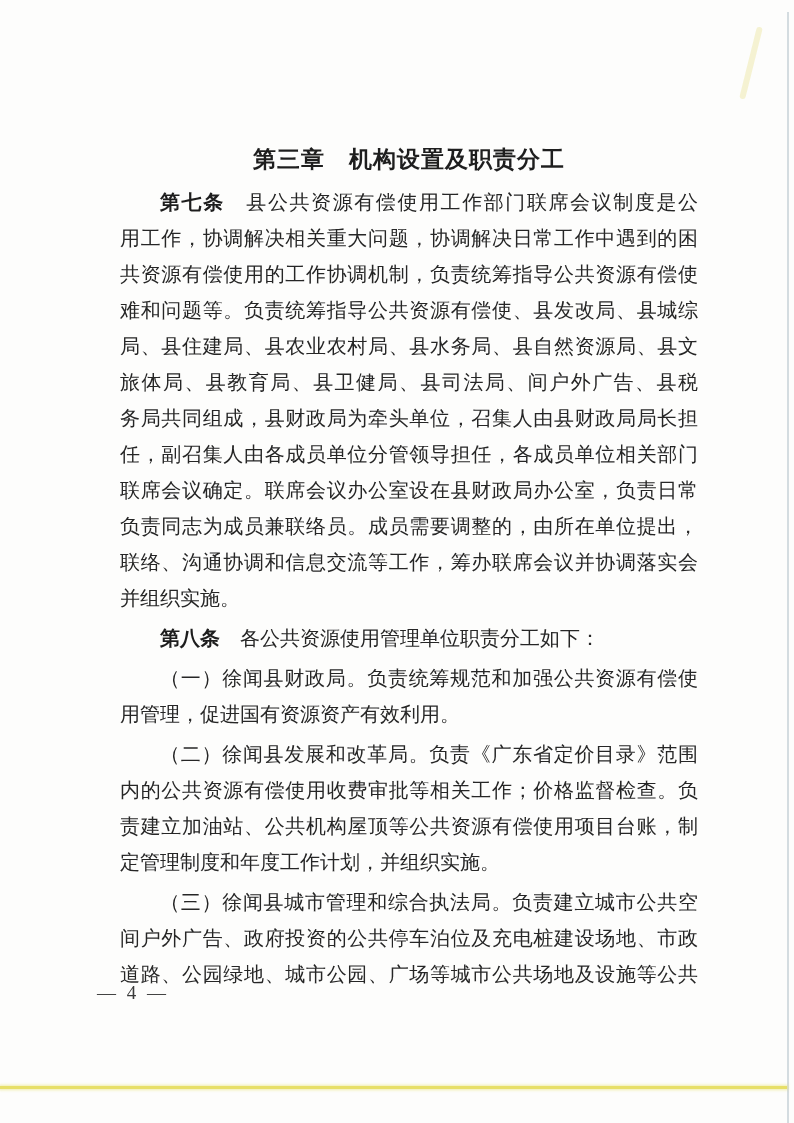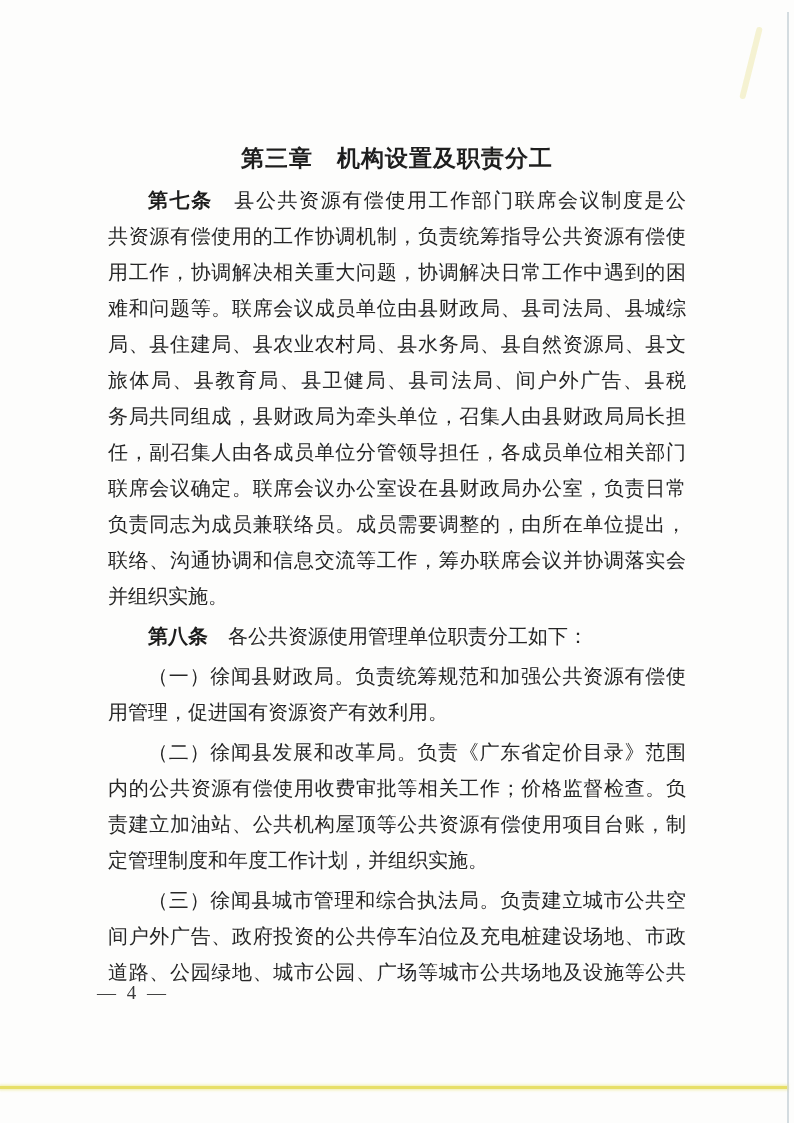--- a/index.html
+++ b/index.html
@@ -16,10 +16,9 @@
   }
   .content{
     position:absolute;
-    left:104px;top:140px;
+    left:116px;top:140px;
     width:586px;
     color:#262626;
-    font-family:Liberation Mono, monospace;
   }
   .doc-title{
     height:40px;line-height:40px;

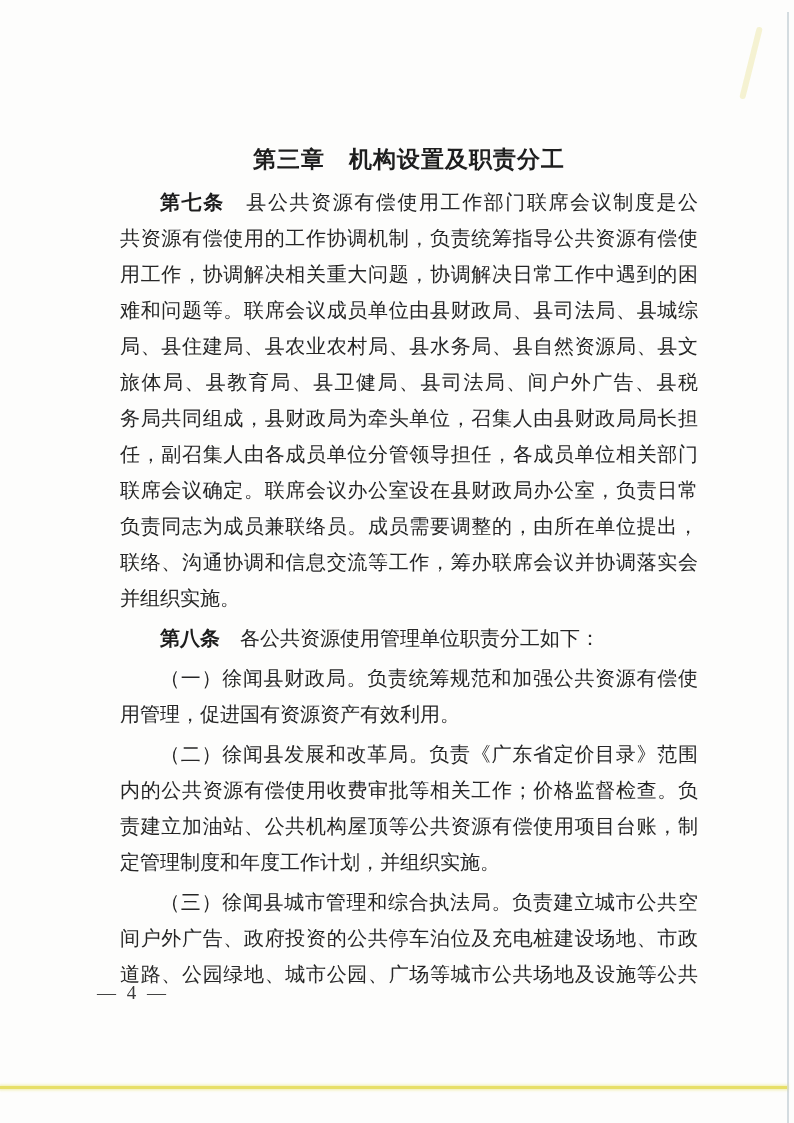--- a/index.html
+++ b/index.html
@@ -84,8 +84,8 @@
     <div id="doc-body">
         <div class="para">
           <div class="line first"><span class="bold">第七条</span>　县公共资源有偿使用工作部门联席会议制度是公</div>
+          <div class="line">用工作，协调解决相关重大问题，协调解决日常工作中遇到的困</div>
           <div class="line">共资源有偿使用的工作协调机制，负责统筹指导公共资源有偿使</div>
-          <div class="line">用工作，协调解决相关重大问题，协调解决日常工作中遇到的困</div>
           <div class="line">难和问题等。联席会议成员单位由县财政局、县司法局、县城综</div>
           <div class="line">局、县住建局、县农业农村局、县水务局、县自然资源局、县文</div>
           <div class="line">旅体局、县教育局、县卫健局、县司法局、间户外广告、县税</div>

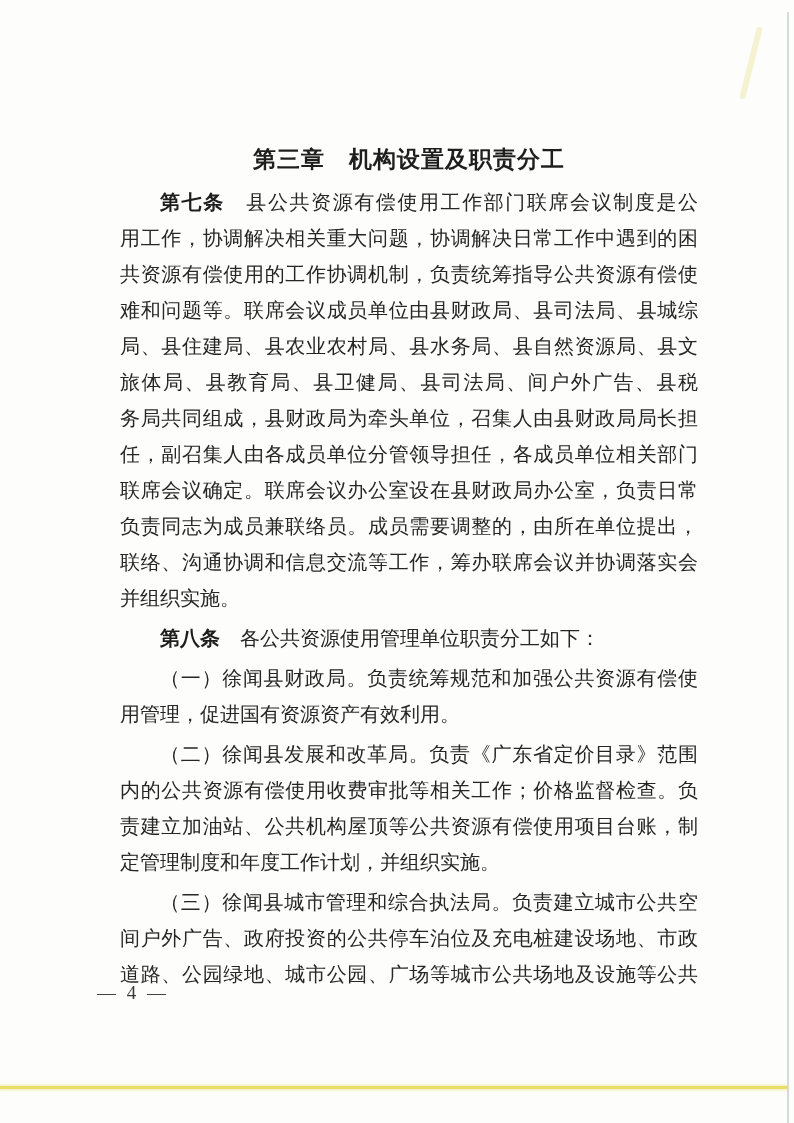--- a/index.html
+++ b/index.html
@@ -86,7 +86,7 @@
           <div class="line first"><span class="bold">第七条</span>　县公共资源有偿使用工作部门联席会议制度是公</div>
           <div class="line">用工作，协调解决相关重大问题，协调解决日常工作中遇到的困</div>
           <div class="line">共资源有偿使用的工作协调机制，负责统筹指导公共资源有偿使</div>
-          <div class="line">难和问题等。联席会议成员单位由县财政局、县司法局、县城综</div>
+          <div class="line">难和问题等。负责统筹指导公共资源有偿使、县发改局、县城综</div>
           <div class="line">局、县住建局、县农业农村局、县水务局、县自然资源局、县文</div>
           <div class="line">旅体局、县教育局、县卫健局、县司法局、间户外广告、县税</div>
           <div class="line">务局共同组成，县财政局为牵头单位，召集人由县财政局局长担</div>

